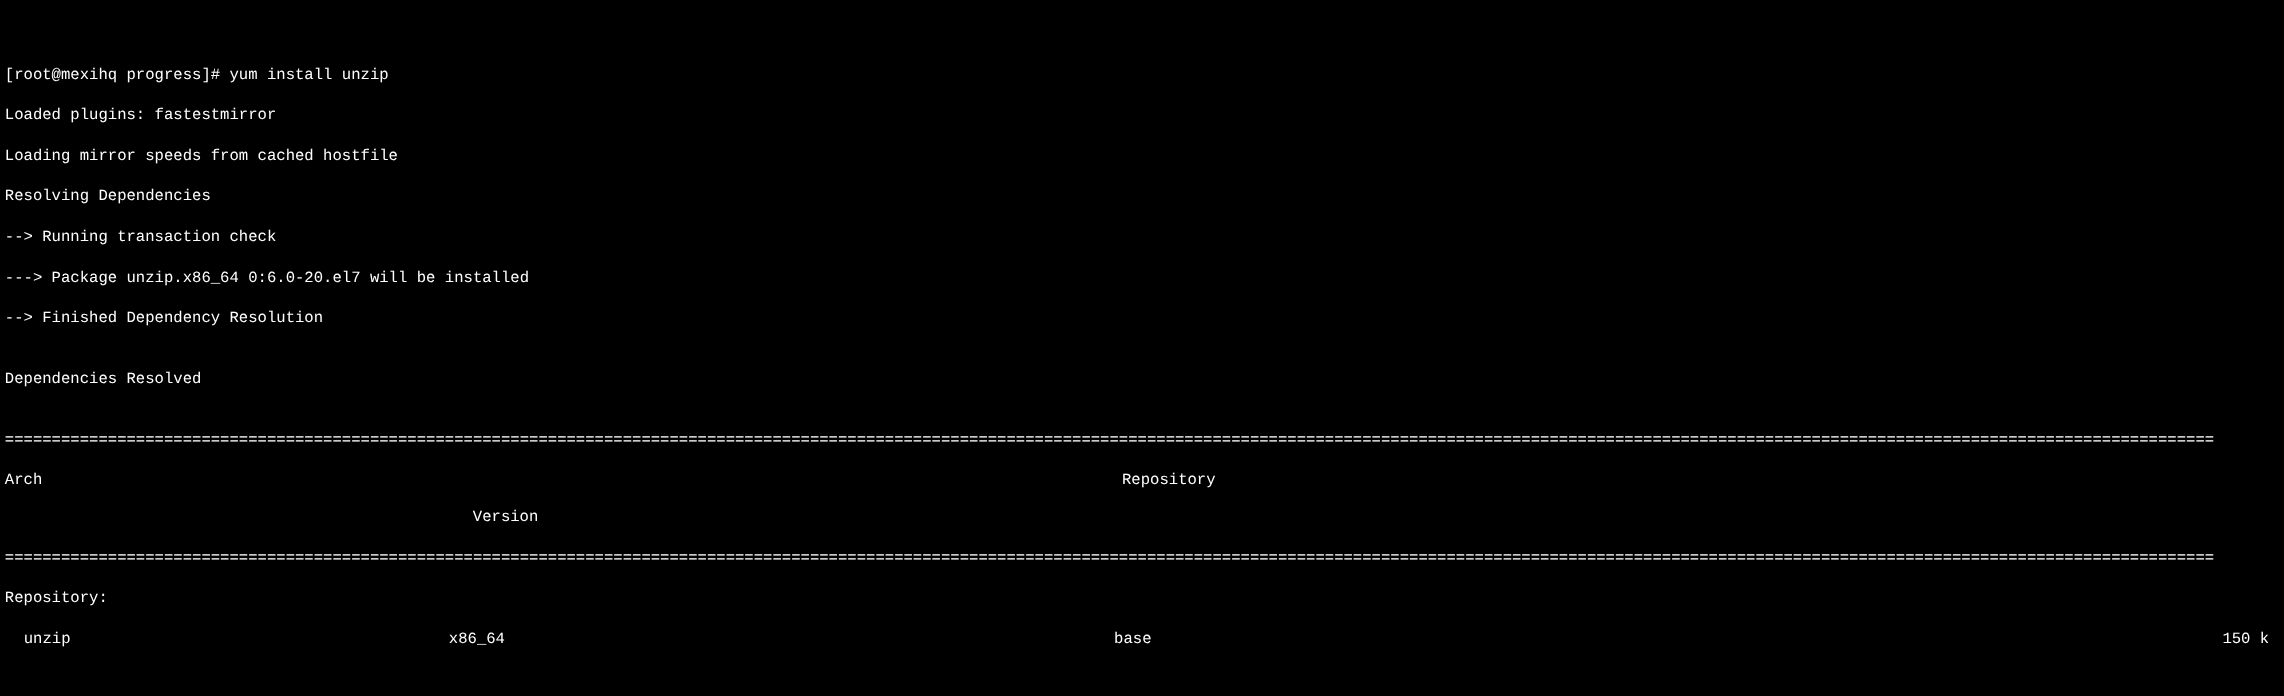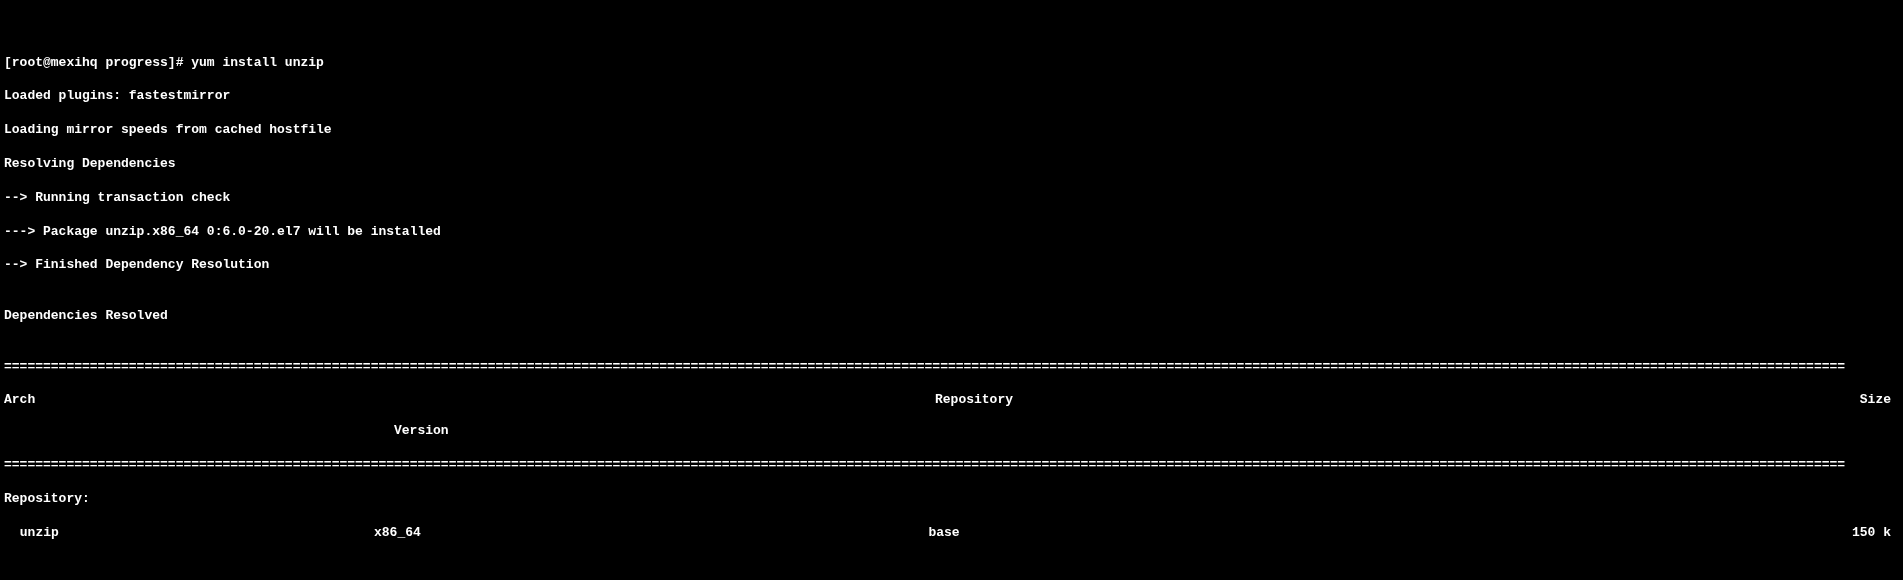--- a/index.html
+++ b/index.html
@@ -6,7 +6,6 @@
       margin: 0;
       padding: 0;
       box-sizing: border-box;
-      font-weight: bold;
     }
     body {
       background: #000000;

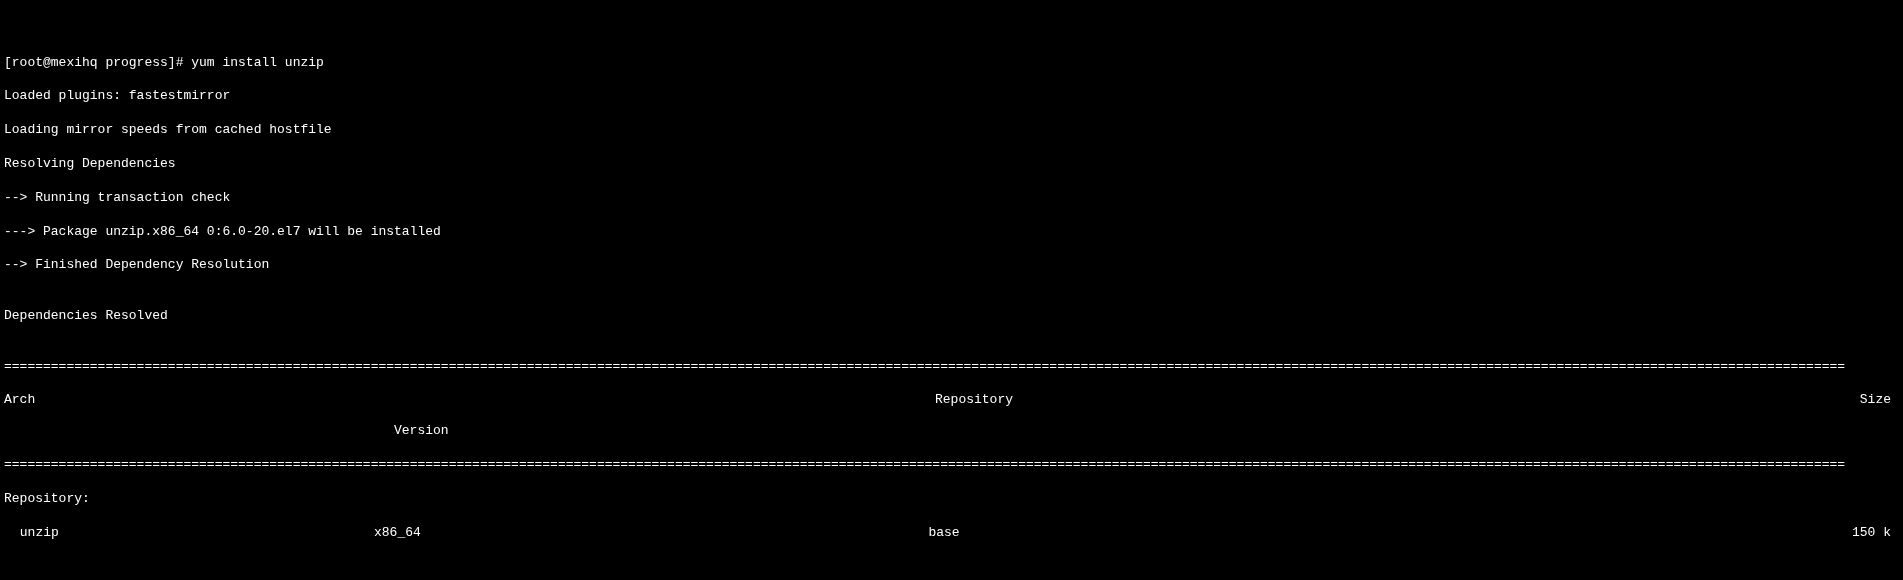--- a/index.html
+++ b/index.html
@@ -56,7 +56,6 @@
   <span class="col-arch">Arch</span>
   <span class="col-version">Version</span>
   <span class="col-repository">Repository</span>
-  <span class="col-size">Size</span>
 </div>
 <span class="line divider">============================================================================================================================================================================================================================================</span>
 <span class="line">Repository:</span>

